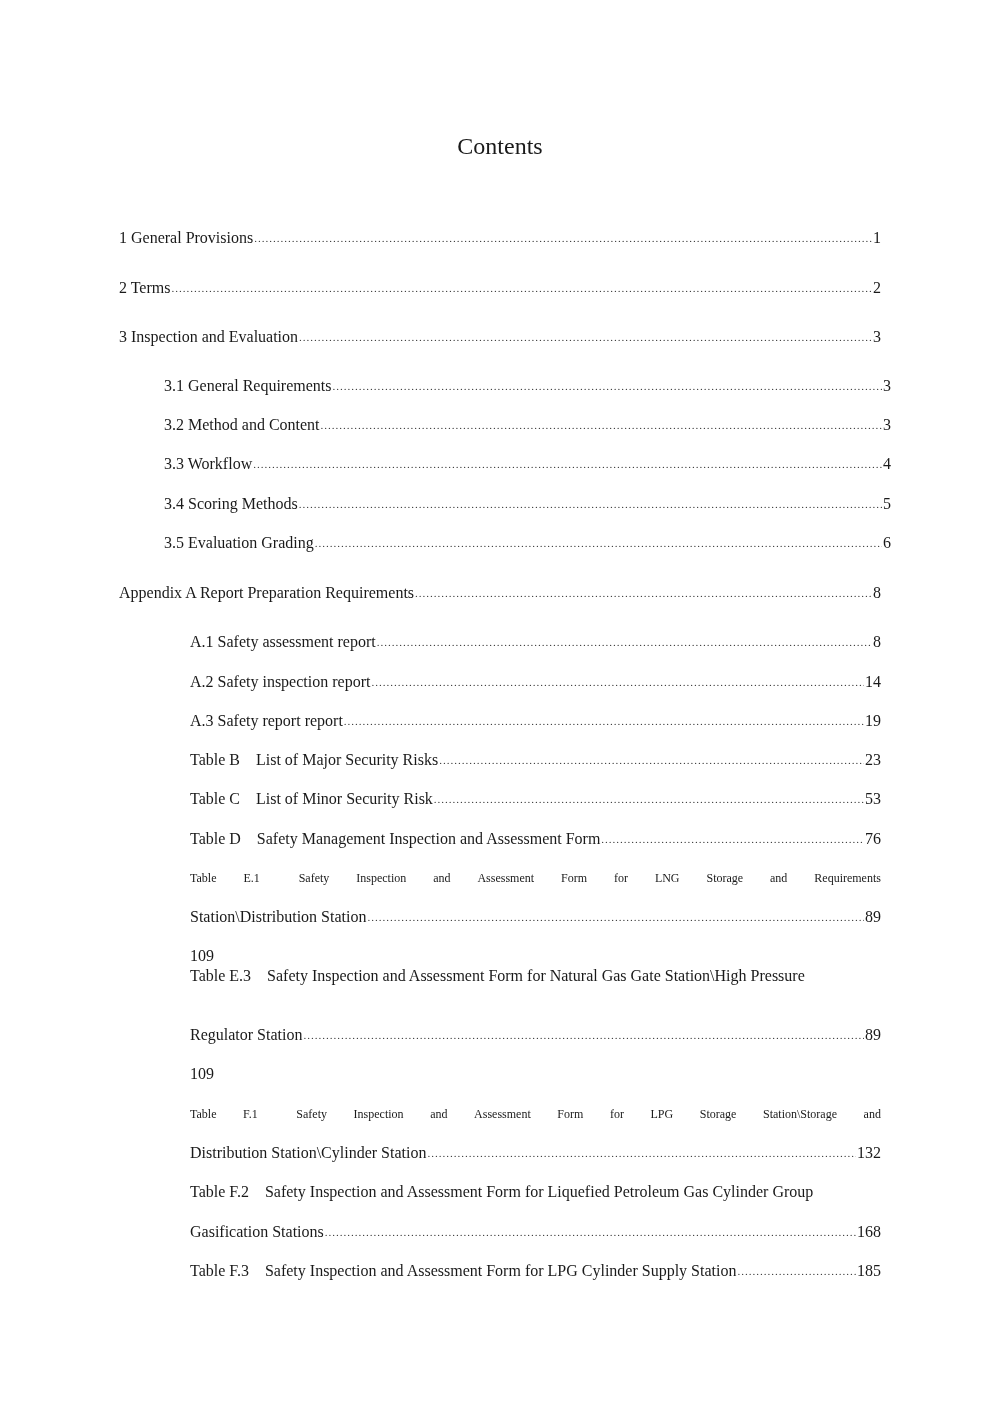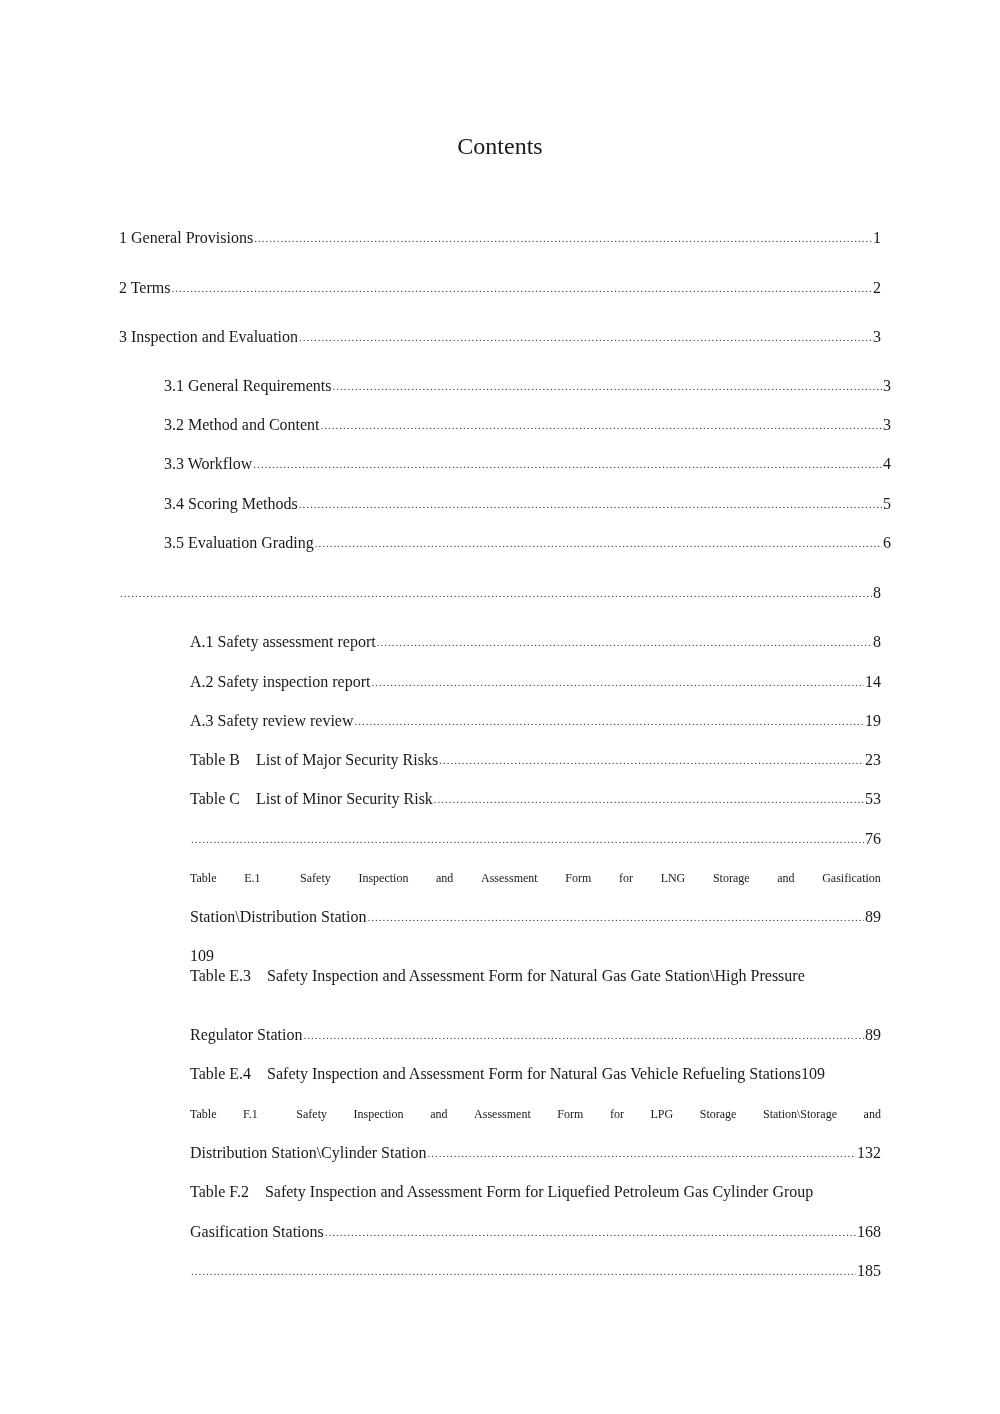--- a/index.html
+++ b/index.html
@@ -92,6 +92,7 @@
   </div>
 
   <div class="line l0" style="top:582px">
+    <span class="label">Appendix A Report Preparation Requirements</span>
     <span class="dots"></span>
     <span class="page">8</span>
   </div>

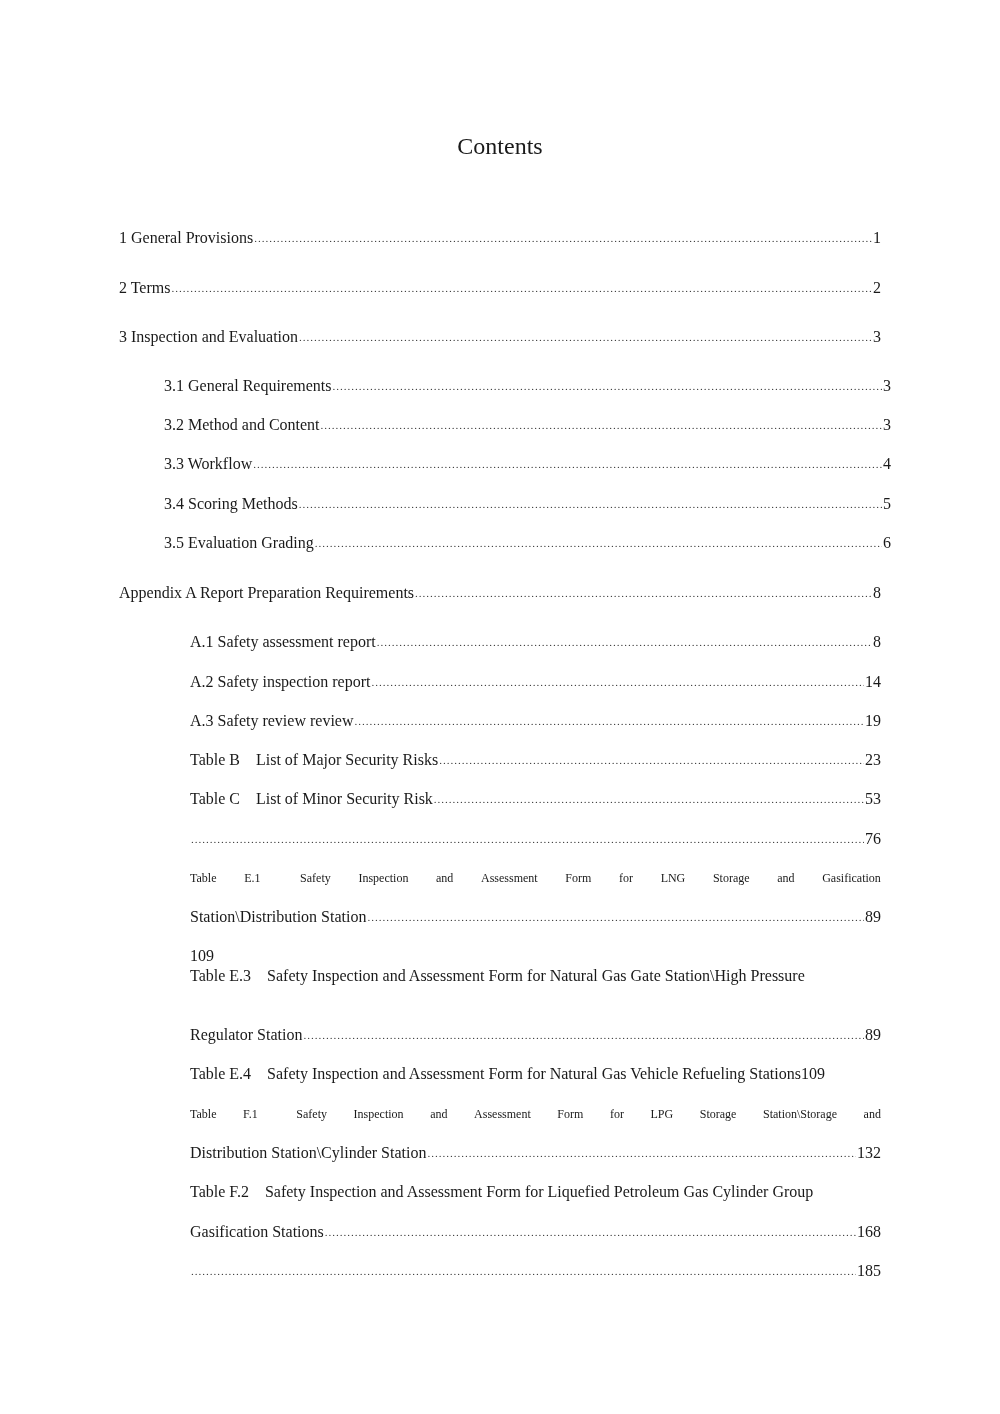--- a/index.html
+++ b/index.html
@@ -110,7 +110,7 @@
   </div>
 
   <div class="line l2" style="top:710px">
-    <span class="label">A.3 Safety review review</span>
+    <span class="label">A.3 Safety report report</span>
     <span class="dots"></span>
     <span class="page">19</span>
   </div>

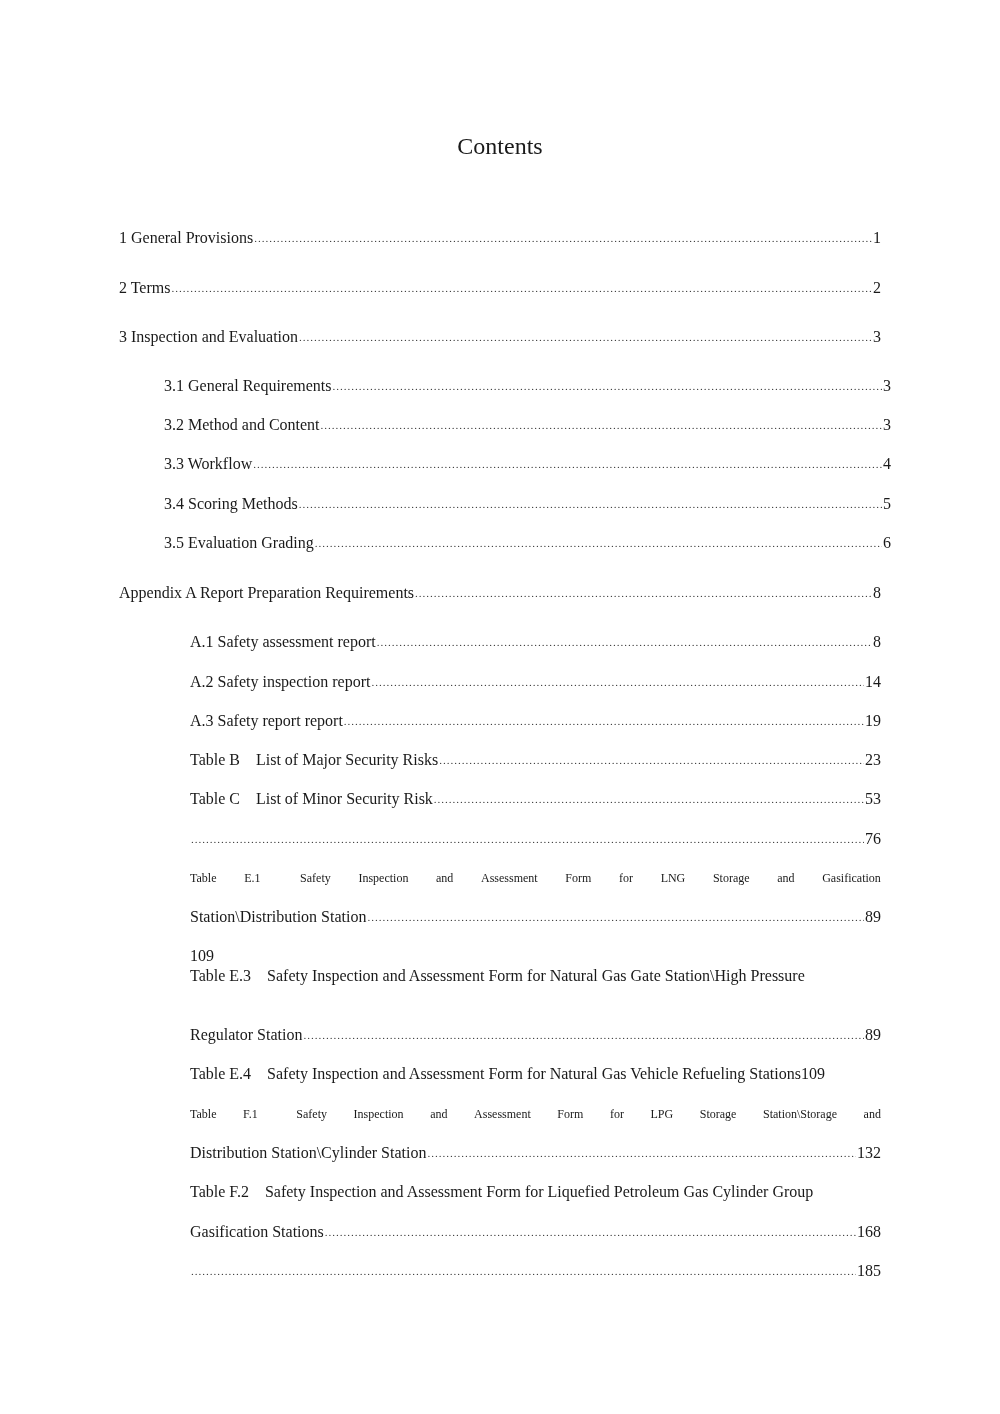--- a/index.html
+++ b/index.html
@@ -128,6 +128,7 @@
   </div>
 
   <div class="line l2" style="top:828px">
+    <span class="label">Table D Safety Management Inspection and Assessment Form</span>
     <span class="dots"></span>
     <span class="page">76</span>
   </div>

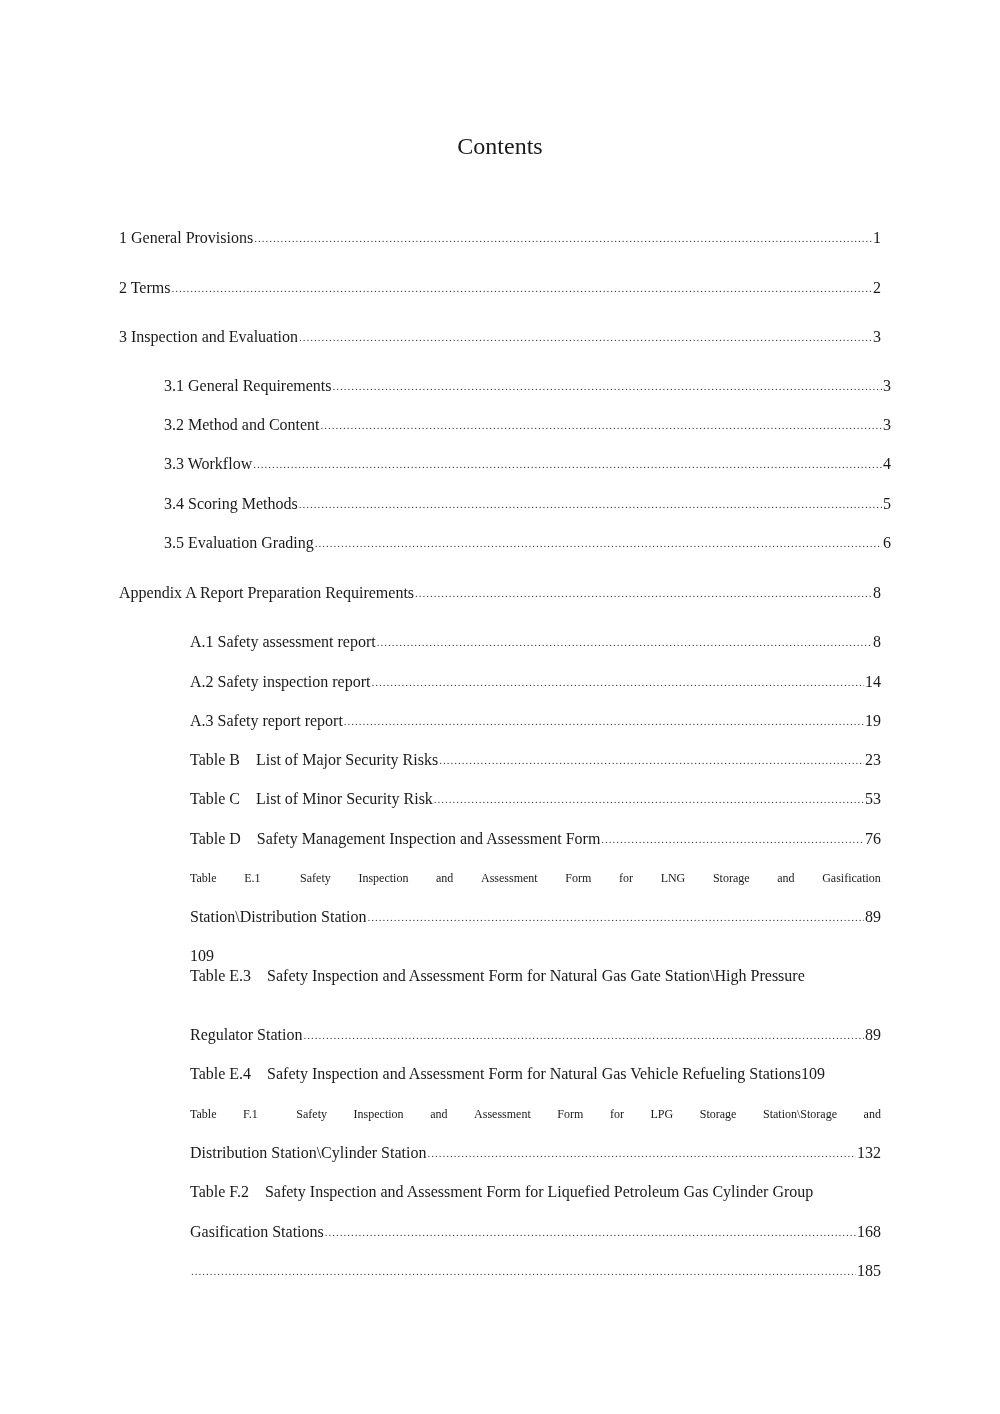--- a/index.html
+++ b/index.html
@@ -145,7 +145,7 @@
     <span>LNG</span>
     <span>Storage</span>
     <span>and</span>
-    <span>Gasification</span>
+    <span>Requirements</span>
   </div>
   <div class="line l2" style="top:906px">
     <span class="label">Station\Distribution Station</span>

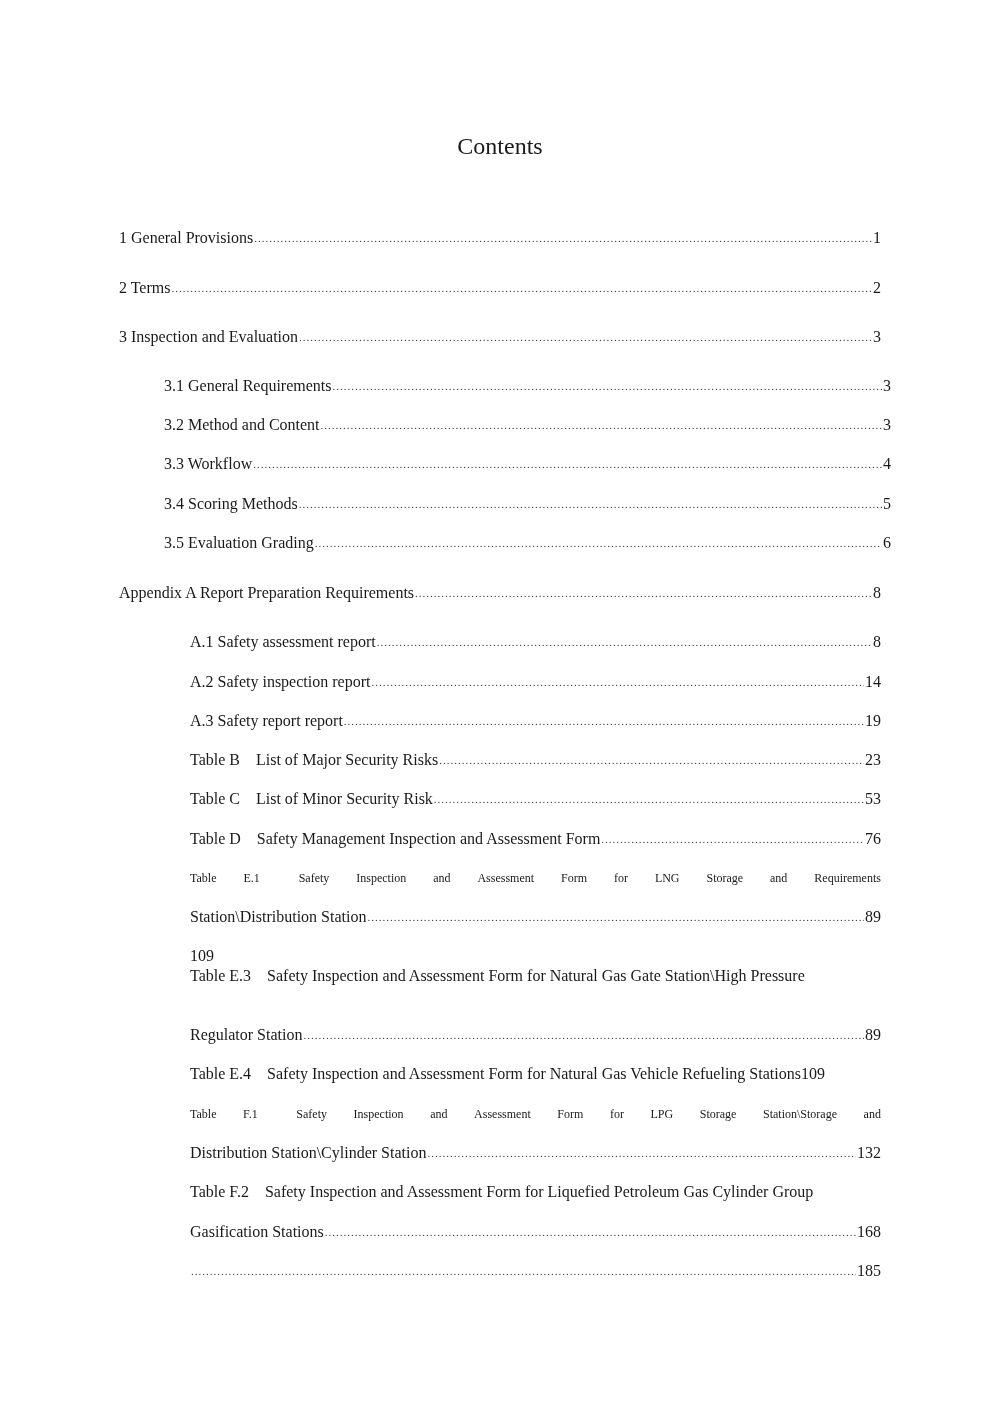--- a/index.html
+++ b/index.html
@@ -167,7 +167,6 @@
   </div>
 
   <div class="line l2w" style="top:1063px">
-    <span class="label">Table E.4 Safety Inspection and Assessment Form for Natural Gas Vehicle Refueling Stations</span>
     <span class="page">109</span>
   </div>
 

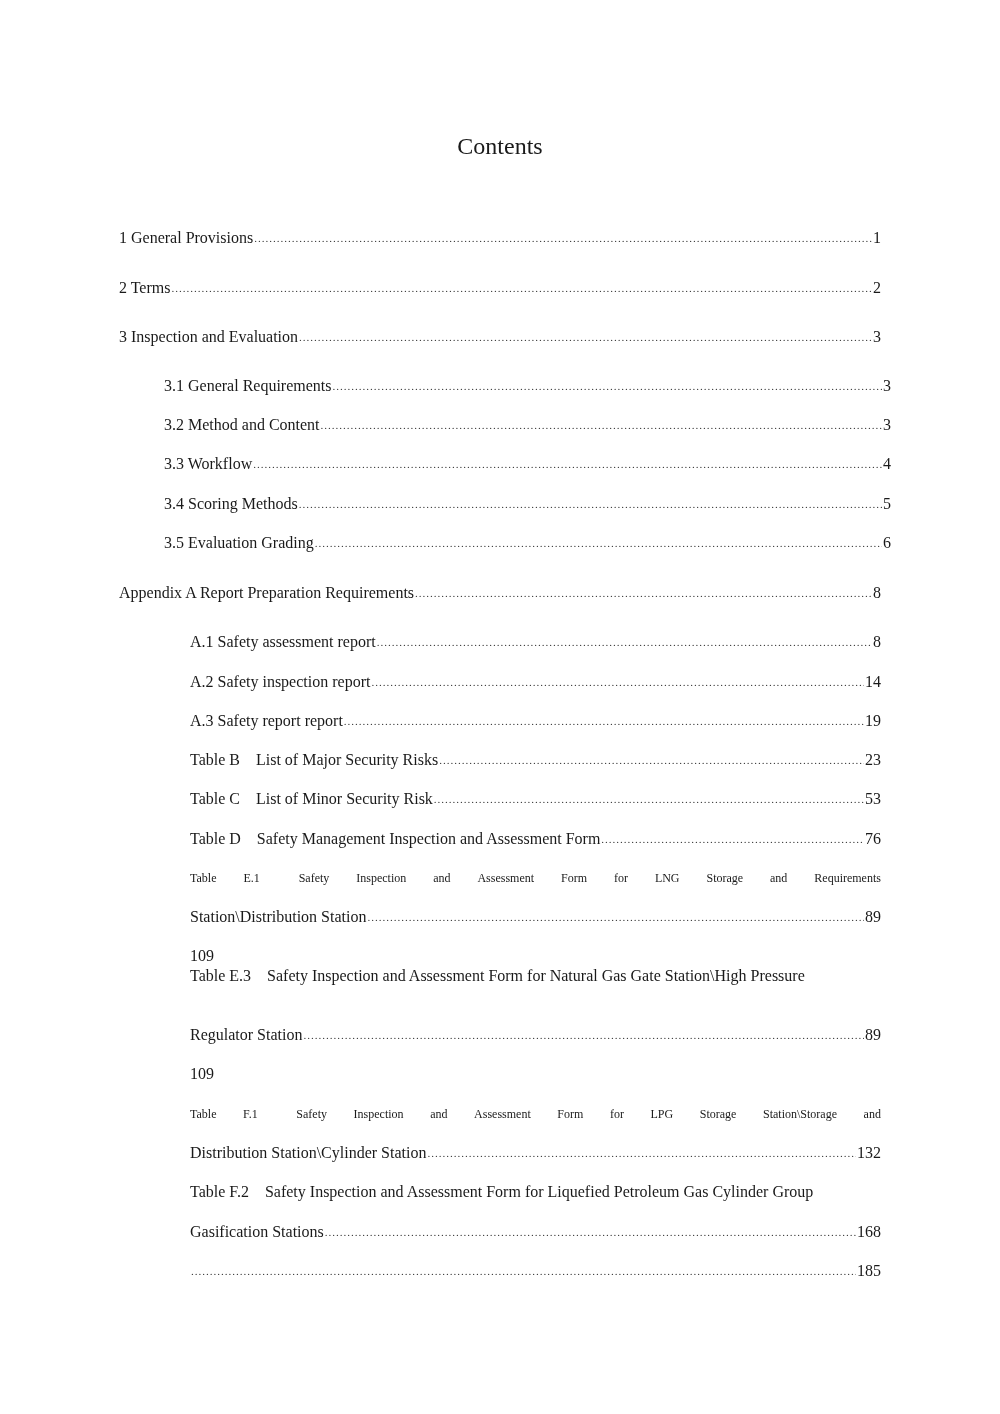--- a/index.html
+++ b/index.html
@@ -200,6 +200,7 @@
   </div>
 
   <div class="line l2" style="top:1260px">
+    <span class="label">Table F.3 Safety Inspection and Assessment Form for LPG Cylinder Supply Station</span>
     <span class="dots"></span>
     <span class="page">185</span>
   </div>

